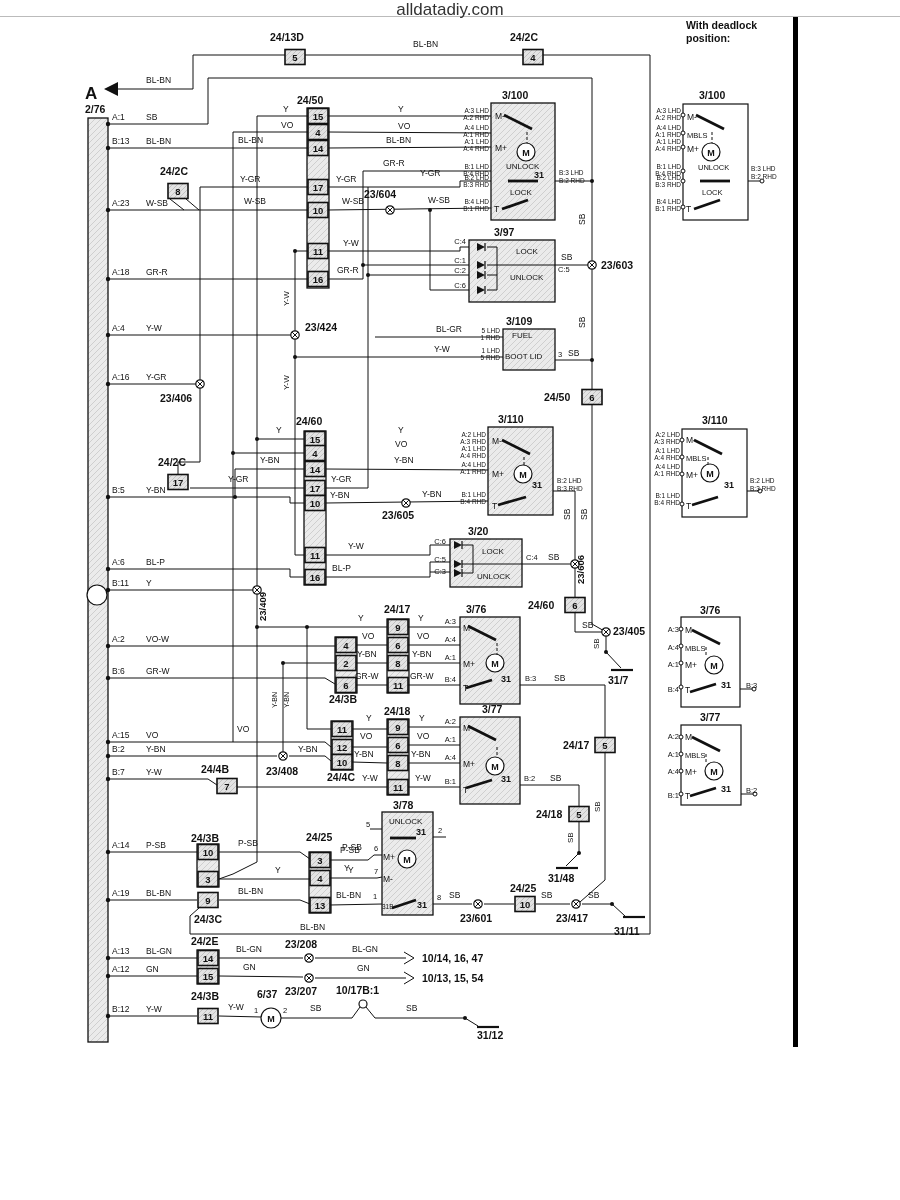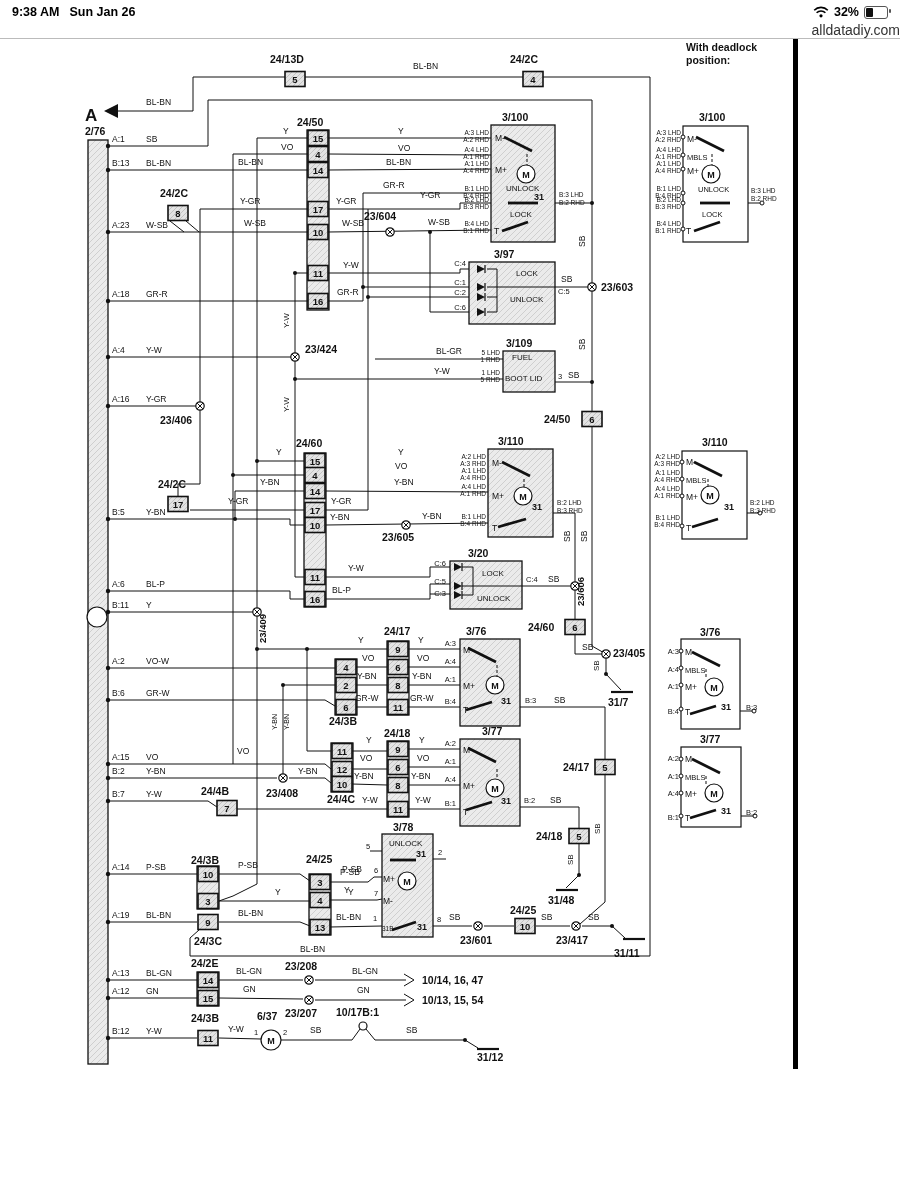--- a/index.html
+++ b/index.html
@@ -21,22 +21,6 @@
 <body>
 
 <div class="screen">
-  <div class="status-bar">
-    <div class="status-left">
-      <span>9:38 AM</span><span>Sun Jan 26</span>
-    </div>
-    <div class="status-right">
-      <svg width="16" height="12" viewBox="0 0 16 12">
-        <path d="M1.2,4.2 A9.6,9.6 0 0 1 14.8,4.2" fill="none" stroke="#000" stroke-width="1.6"></path>
-        <path d="M3.6,6.8 A6.2,6.2 0 0 1 12.4,6.8" fill="none" stroke="#000" stroke-width="1.6"></path>
-        <circle cx="8" cy="9.8" r="1.6" fill="#000"></circle>
-      </svg>
-      <span>32%</span>
-      <span class="battery">
-          <span class="battery-fill"></span>
-        </span>
-    </div>
-  </div>
   <div class="url-bar"><span>alldatadiy.com</span></div>
 
   <svg id="diagram" width="900" height="1115" viewBox="0 85 900 1115">

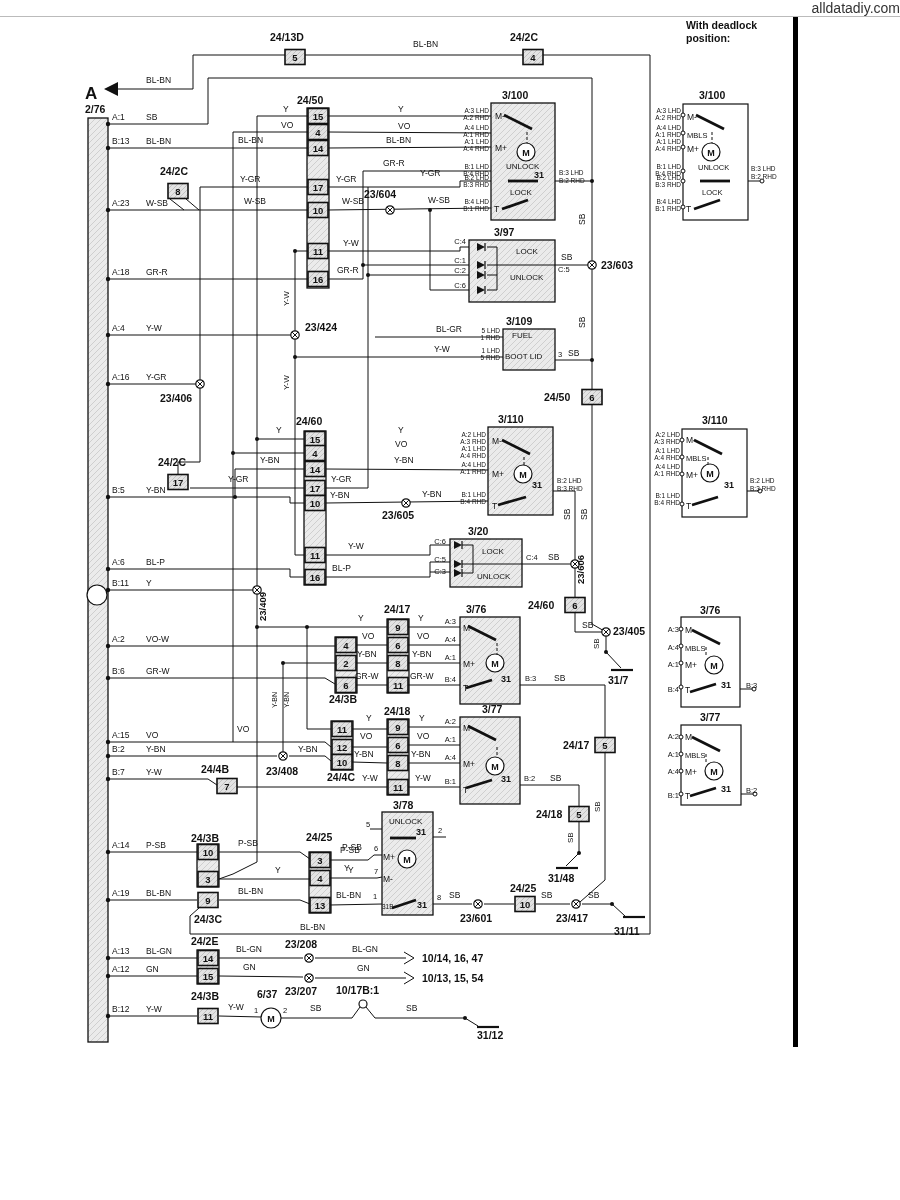--- a/index.html
+++ b/index.html
@@ -12,7 +12,7 @@
   .battery{width:22px;height:11px;border:1.5px solid #555;border-radius:3px;position:relative;display:inline-block;}
   .battery::after{content:"";position:absolute;right:-4px;top:2.5px;width:2px;height:4px;background:#555;border-radius:1px;}
   .battery-fill{position:absolute;left:1px;top:1px;bottom:1px;width:30%;background:#111;border-radius:1px;}
-  .url-bar{height:16px;text-align:right;font-size:14px;color:#333;border-bottom:1px solid #bbbbbb;}
+  .url-bar{height:16px;text-align:center;font-size:17px;color:#333;border-bottom:1px solid #bbbbbb;}
   .page-title{height:46px;display:flex;align-items:center;justify-content:center;
               font-size:19px;font-weight:bold;color:#2b4061;}
   svg text{font-family:"Liberation Sans",sans-serif;fill:#111;}

